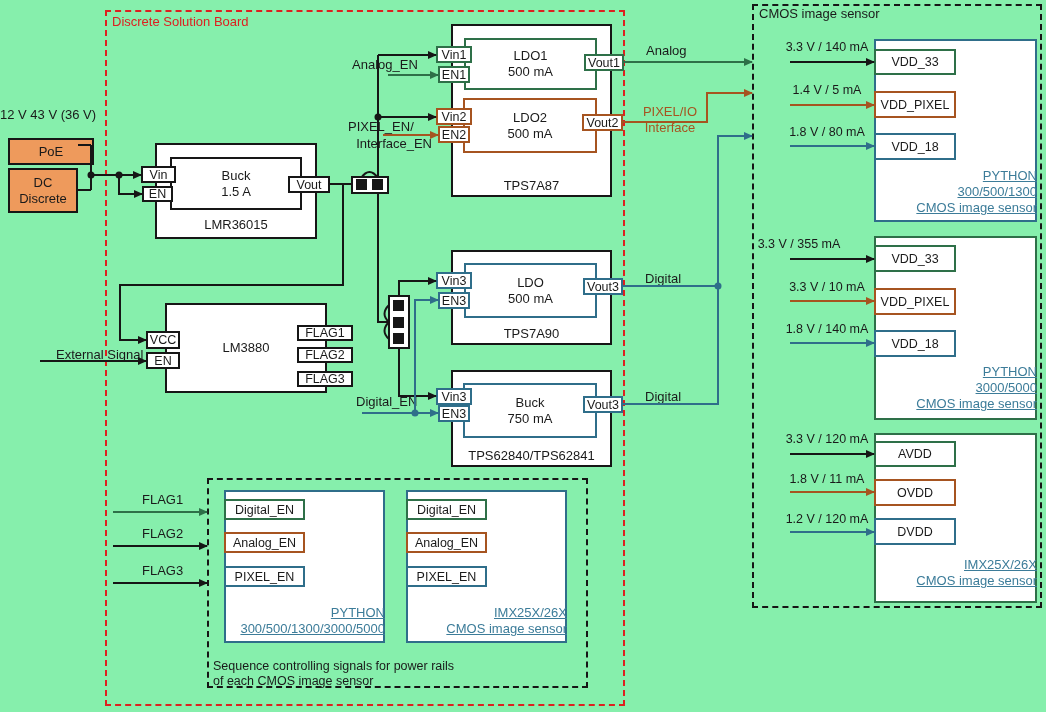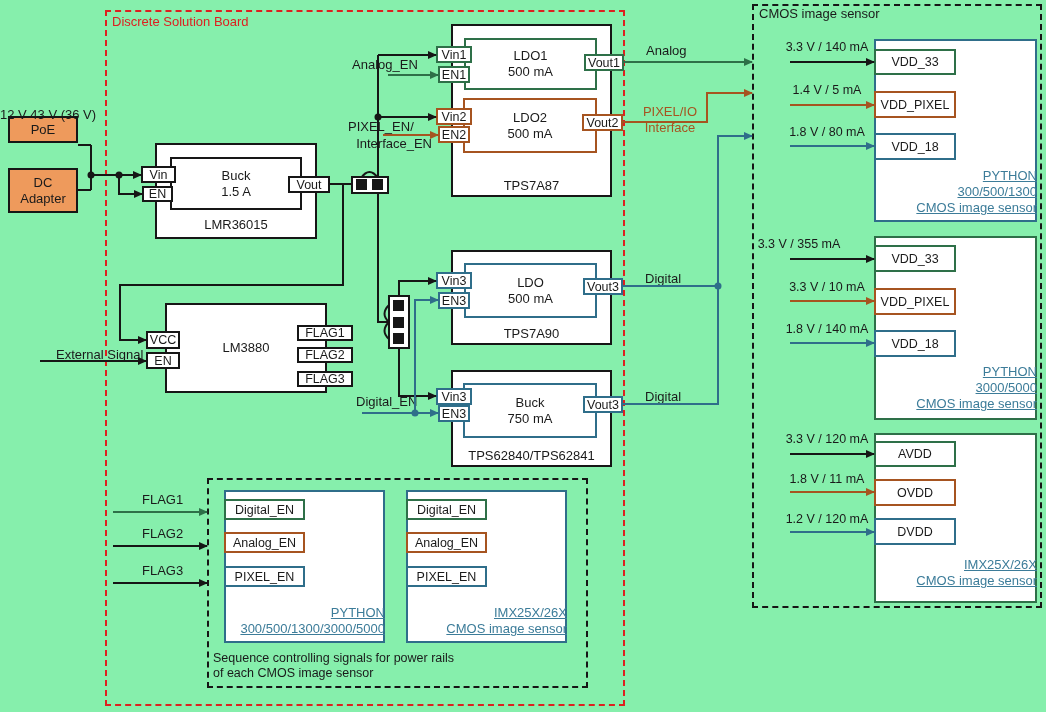--- a/index.html
+++ b/index.html
@@ -50,7 +50,7 @@
   <div class="dash" style="left:207px;top:478px;width:381px;height:210px"></div>
 
   <div class="lbl" style="left:0px;top:107px">12 V 43 V (36 V)</div>
-  <div class="obox" style="left:8px;top:116px;width:70px;height:27px">
+  <div class="obox" style="left:8px;top:138px;width:86px;height:27px">
     <span>PoE</span>
   </div>
   <div class="obox" style="left:8px;top:168px;width:70px;height:45px">

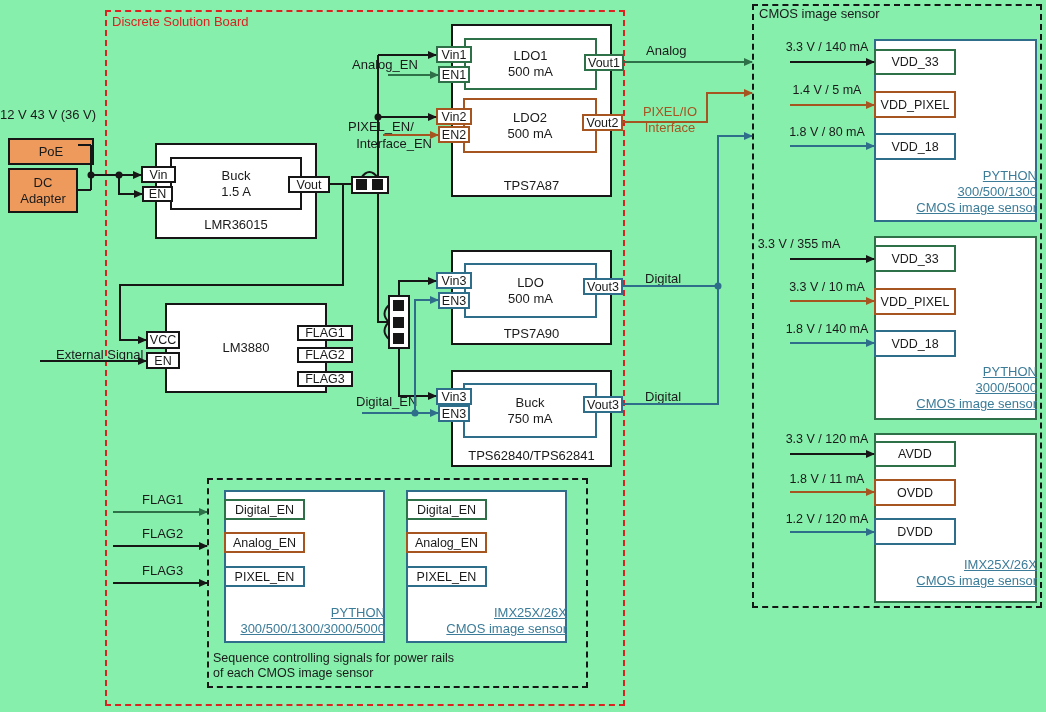--- a/index.html
+++ b/index.html
@@ -55,7 +55,7 @@
   </div>
   <div class="obox" style="left:8px;top:168px;width:70px;height:45px">
     <span>DC</span>
-    <span>Adapter</span>
+    <span>Discrete</span>
   </div>
 
   <div class="blk-box" style="left:155px;top:143px;width:162px;height:96px"></div>

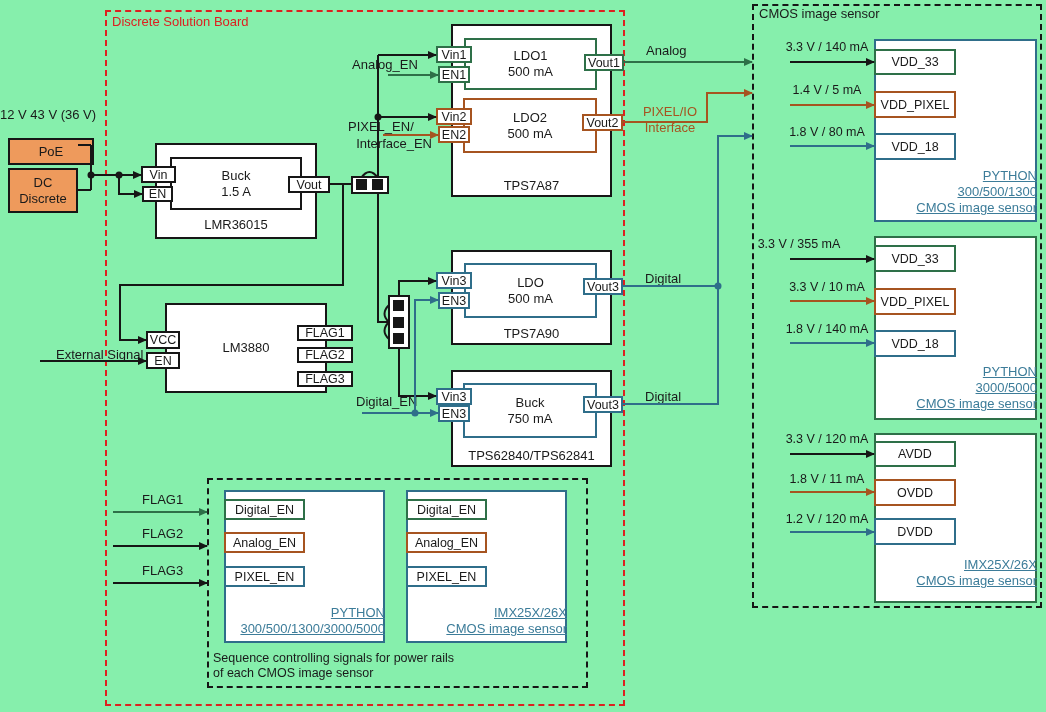--- a/index.html
+++ b/index.html
@@ -23,7 +23,7 @@
   .brown-t{color:var(--brown,#a65420);}
   .bname{position:absolute;text-align:right;color:var(--teal-text,#3c7c99);font-size:13px;line-height:16px;z-index:3;text-decoration:underline;}
   .spec{position:absolute;font-size:12.5px;text-align:center;width:86px;z-index:4;white-space:nowrap;}
-  .cap{position:absolute;font-size:12.5px;line-height:15px;z-index:4;white-space:nowrap;}
+  .cap{position:absolute;font-size:12.5px;line-height:15px;z-index:4;white-space:nowrap;margin-top:8px;}
   svg.wires{position:absolute;left:0;top:0;z-index:5;pointer-events:none;}
   .wire{fill:none;stroke-width:2px;}
   .w-blk{stroke:var(--black,#161616);}

